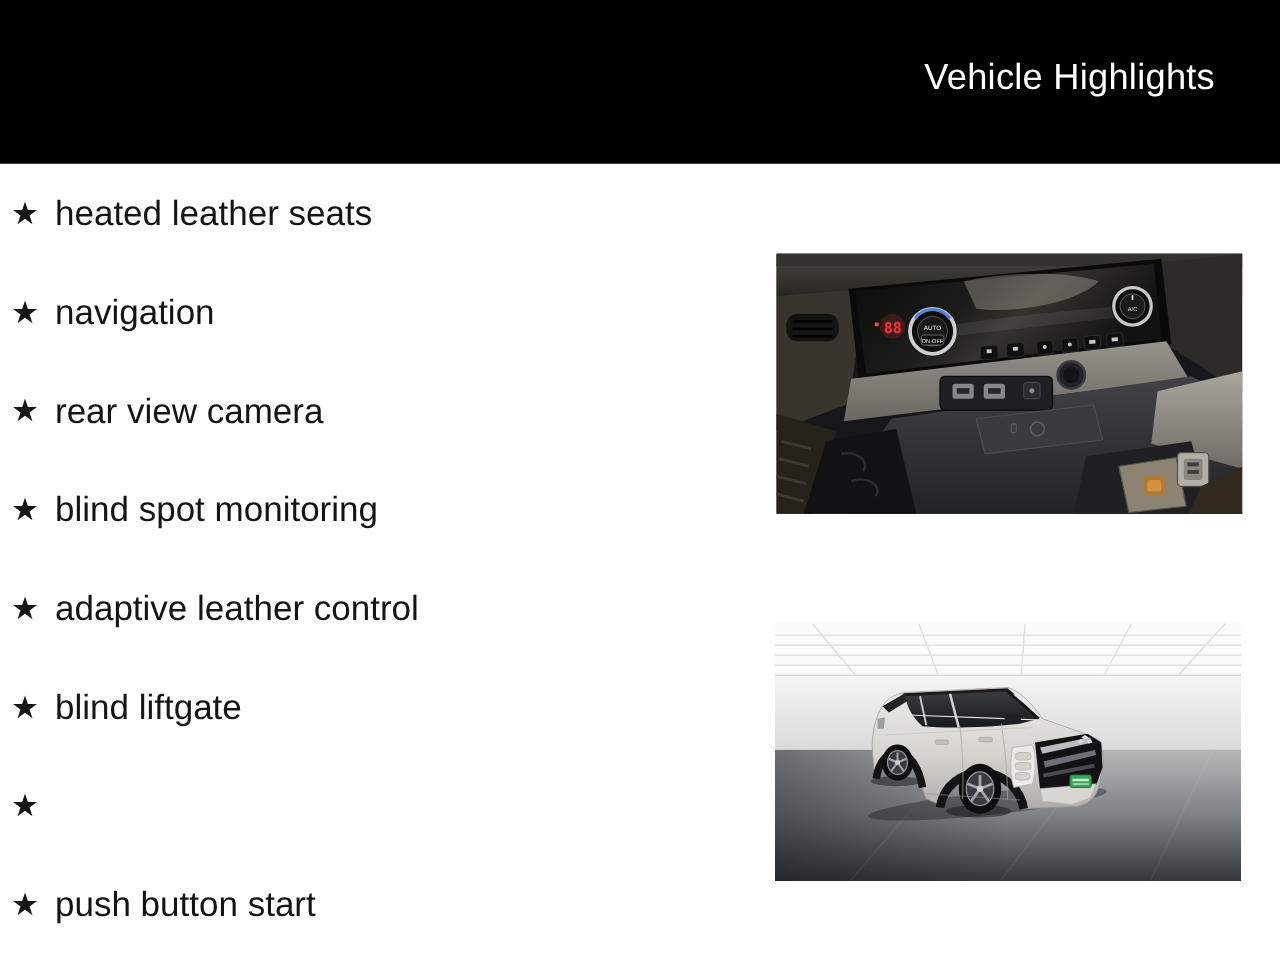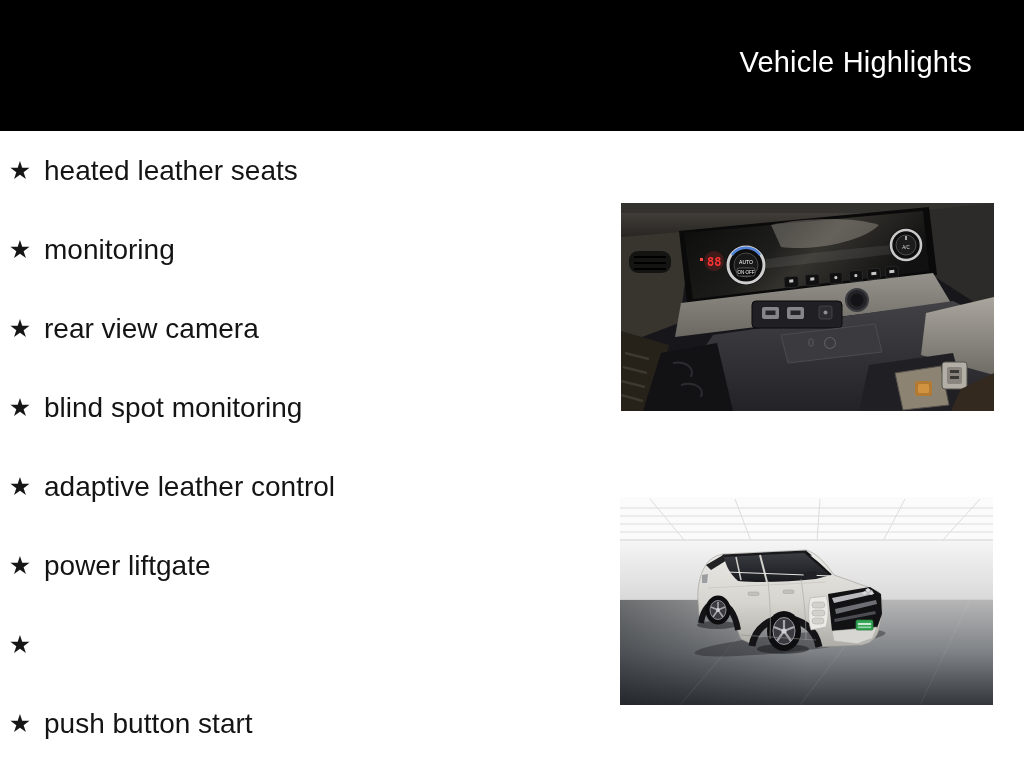--- a/index.html
+++ b/index.html
@@ -66,7 +66,7 @@
     </li>
     <li>
       <span class="star">★</span>
-      <span class="hl-label">monitoring</span>
+      <span class="hl-label">navigation</span>
     </li>
     <li>
       <span class="star">★</span>

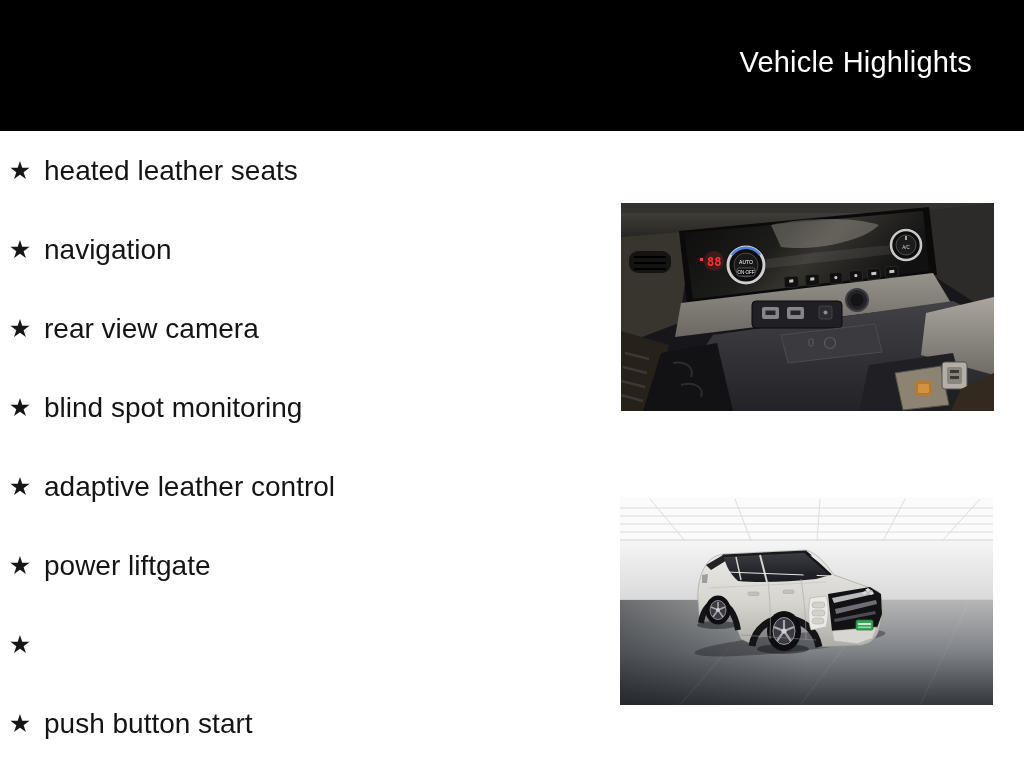--- a/index.html
+++ b/index.html
@@ -82,7 +82,7 @@
     </li>
     <li>
       <span class="star">★</span>
-      <span class="hl-label">power liftgate</span>
+      <span class="hl-label">blind liftgate</span>
     </li>
     <li>
       <span class="star">★</span>

